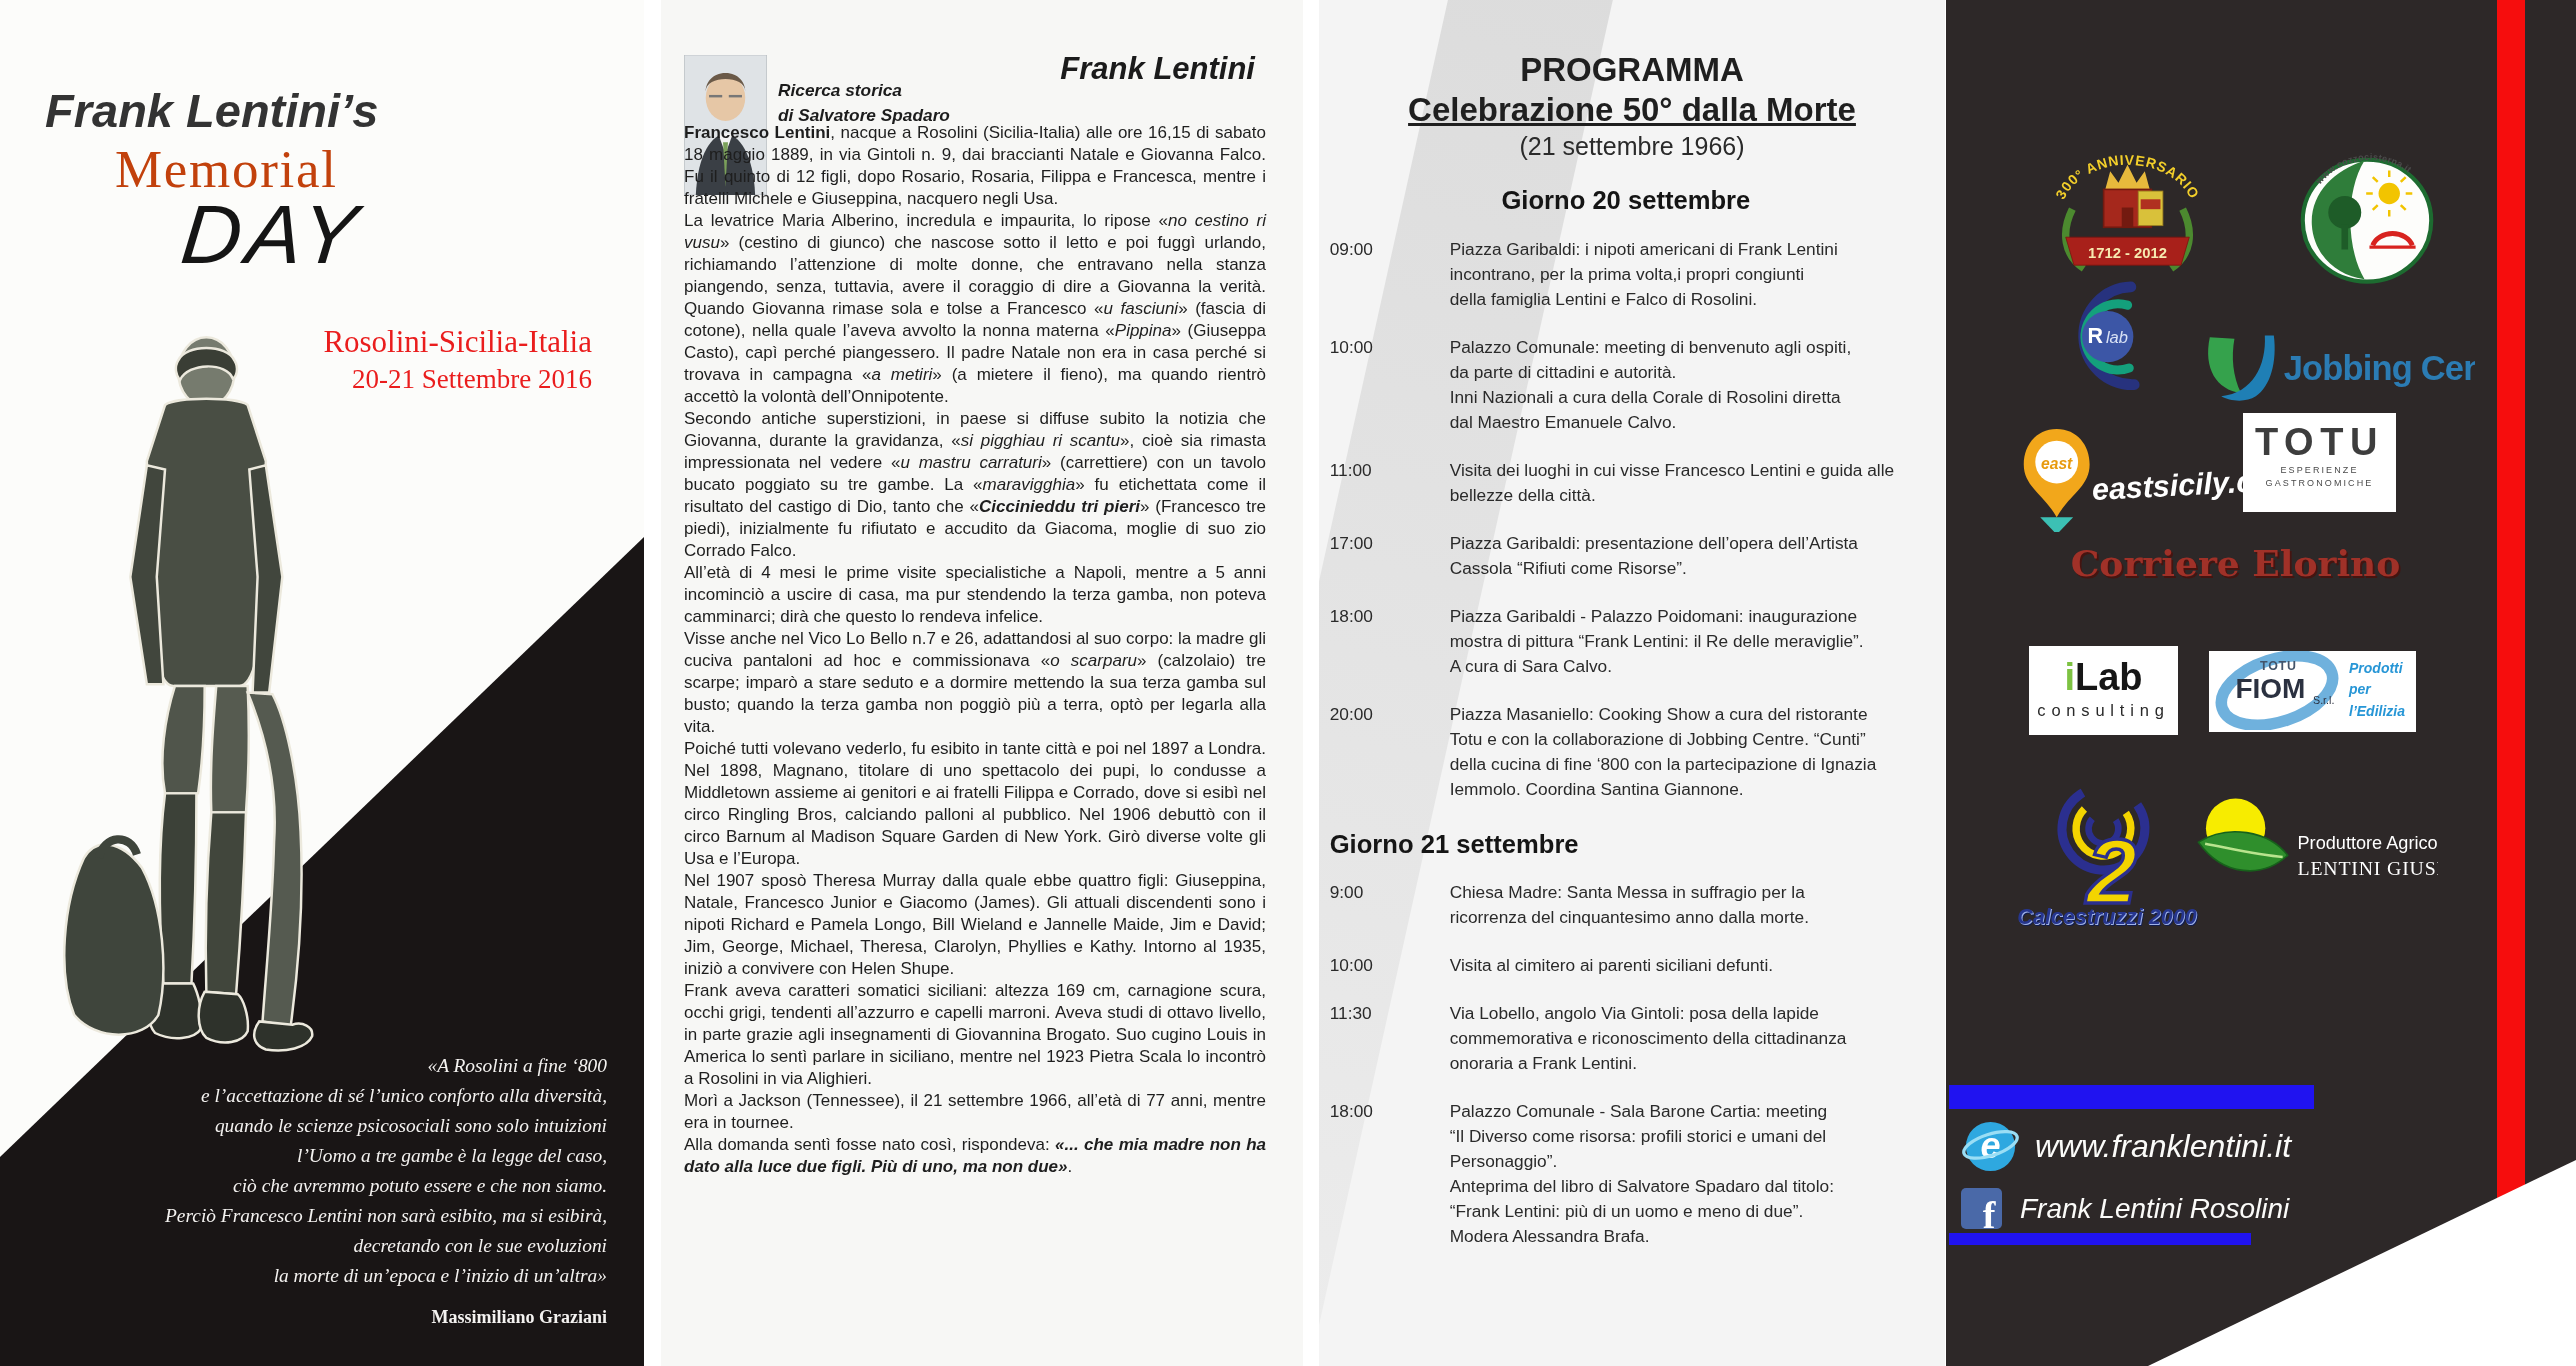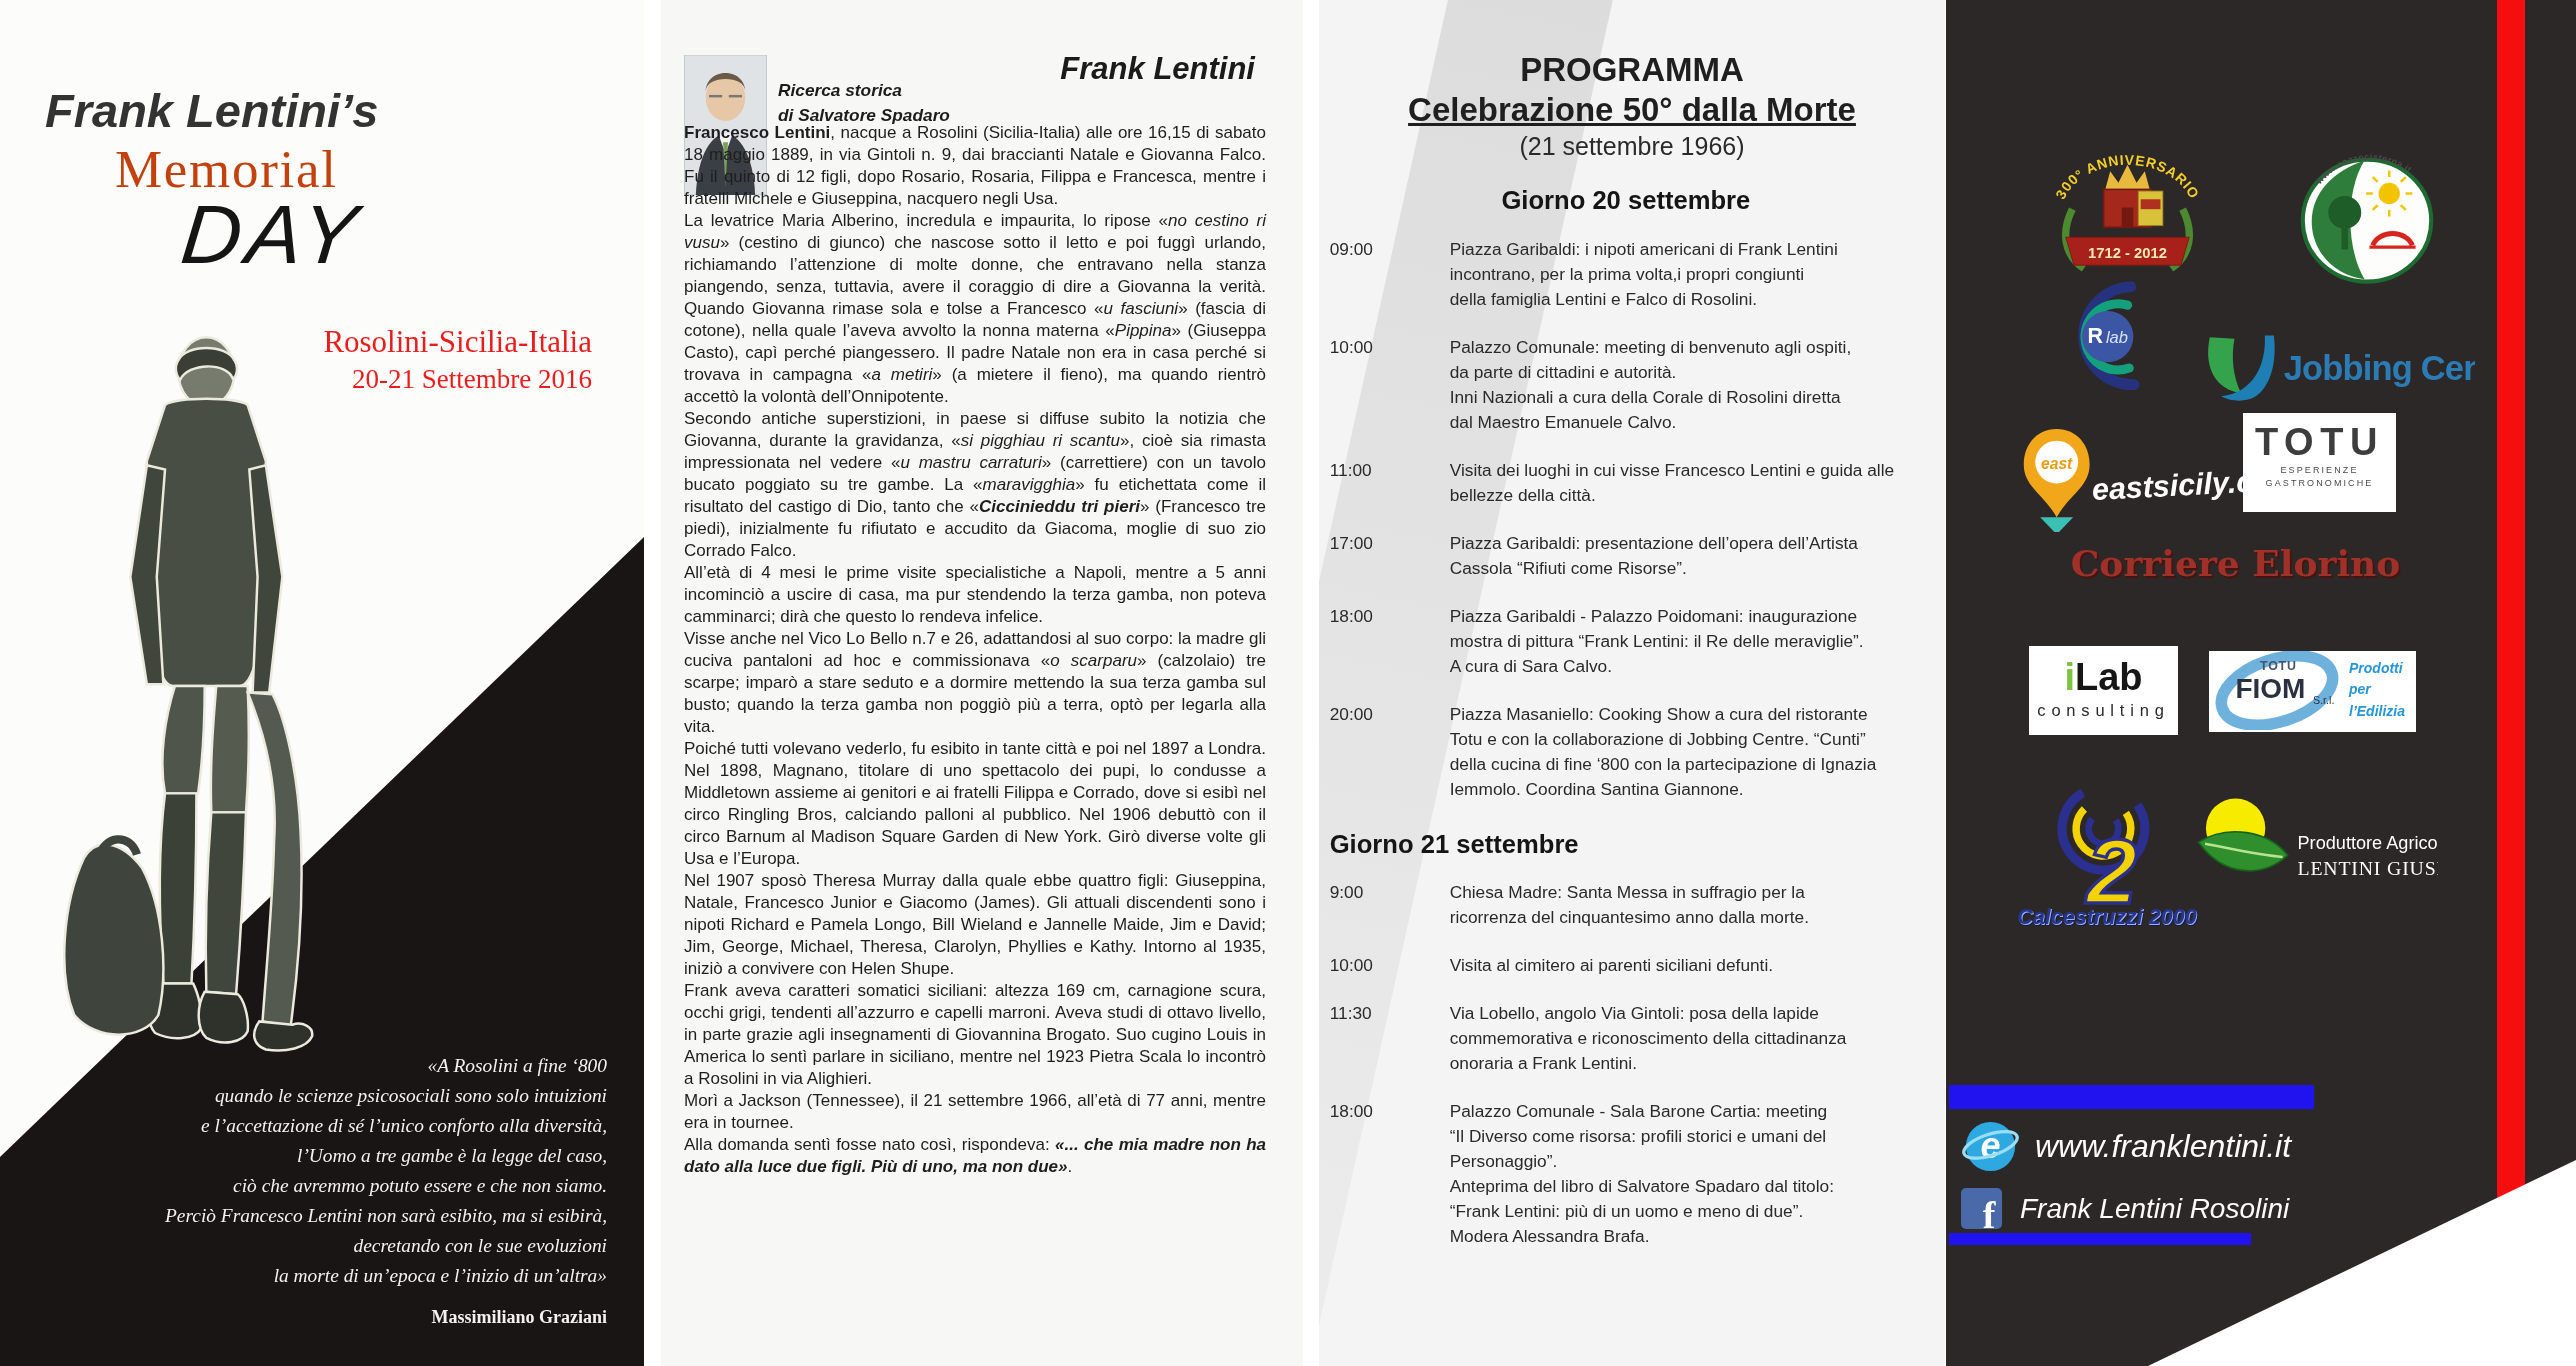--- a/index.html
+++ b/index.html
@@ -140,8 +140,8 @@
     <div class="quote">
       <div id="quote-lines">
           <div class="quote-line">«A Rosolini a fine ‘800</div>
+          <div class="quote-line">e l’accettazione di sé l’unico conforto alla diversità,</div>
           <div class="quote-line">quando le scienze psicosociali sono solo intuizioni</div>
-          <div class="quote-line">e l’accettazione di sé l’unico conforto alla diversità,</div>
           <div class="quote-line">l’Uomo a tre gambe è la legge del caso,</div>
           <div class="quote-line">ciò che avremmo potuto essere e che non siamo.</div>
           <div class="quote-line">Perciò Francesco Lentini non sarà esibito, ma si esibirà,</div>

